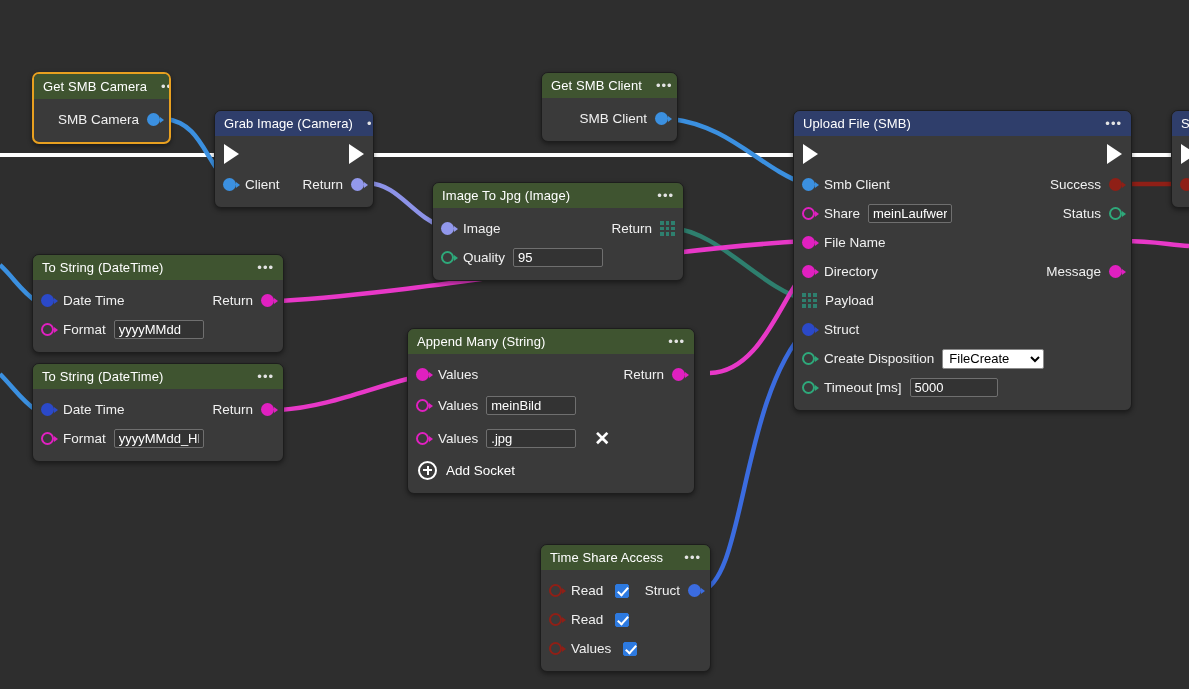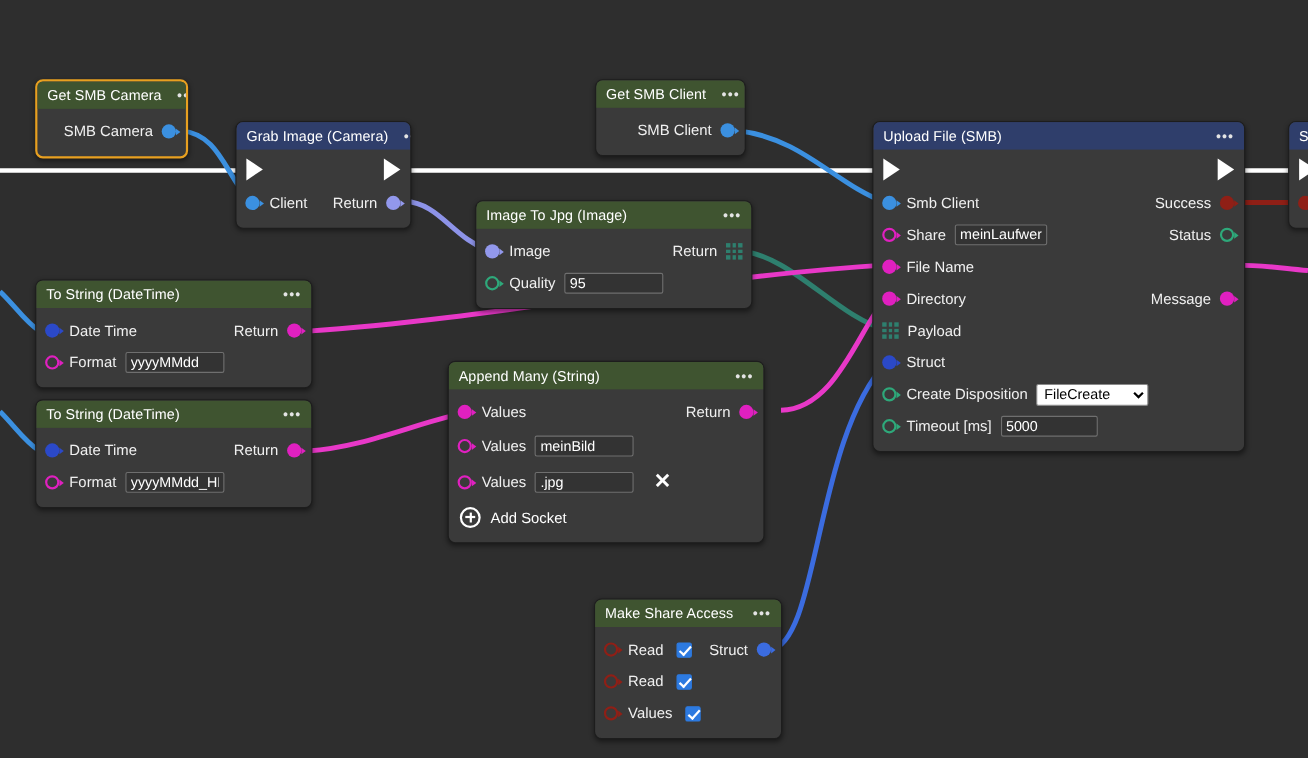--- a/index.html
+++ b/index.html
@@ -386,7 +386,7 @@
 
   <div class="node" style="left:540px;top:544px;width:171px;">
     <div class="node-header hdr-green">
-      <span class="node-title">Make Share Access</span>
+      <span class="node-title">Time Share Access</span>
       <span class="node-menu">•••</span>
     </div>
     <div class="node-body">

